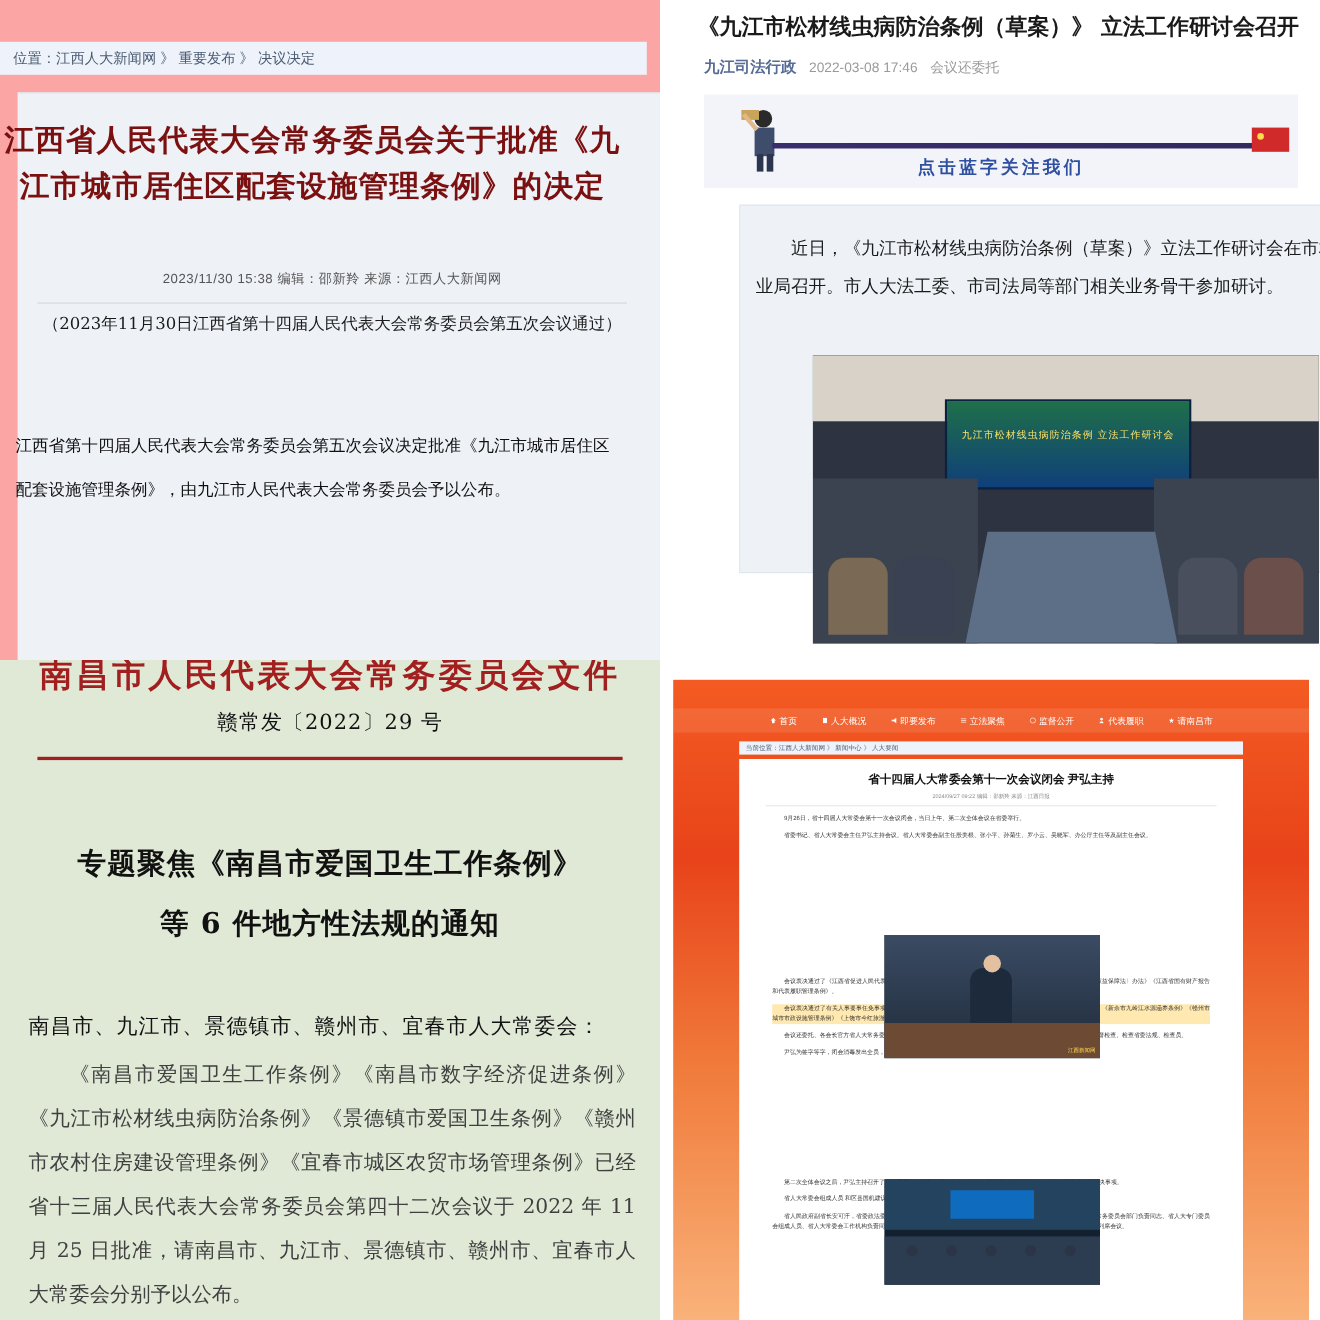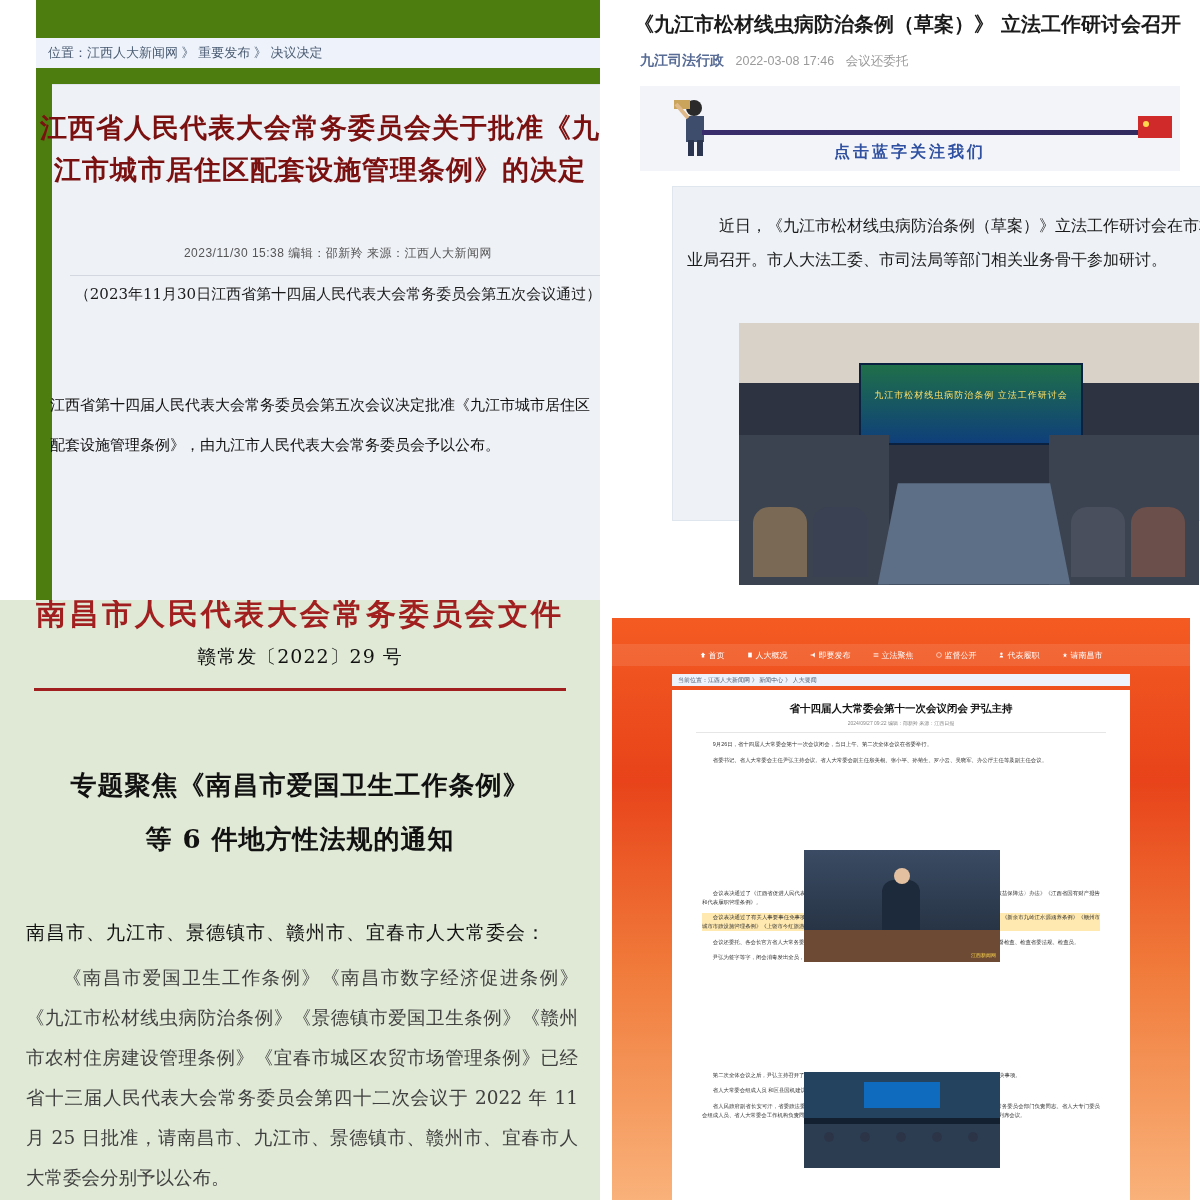--- a/index.html
+++ b/index.html
@@ -18,7 +18,7 @@
   .cell{position:relative;overflow:hidden;}
 
   
-  .q1{background:#4d7c0f;margin-left:36px;}
+  .q1{background:#fca5a5;}
   .q1 .breadcrumb{
     position:absolute;left:0;top:38px;width:588px;height:30px;
     background:#eef3fb;color:#4a5b72;font-size:13px;

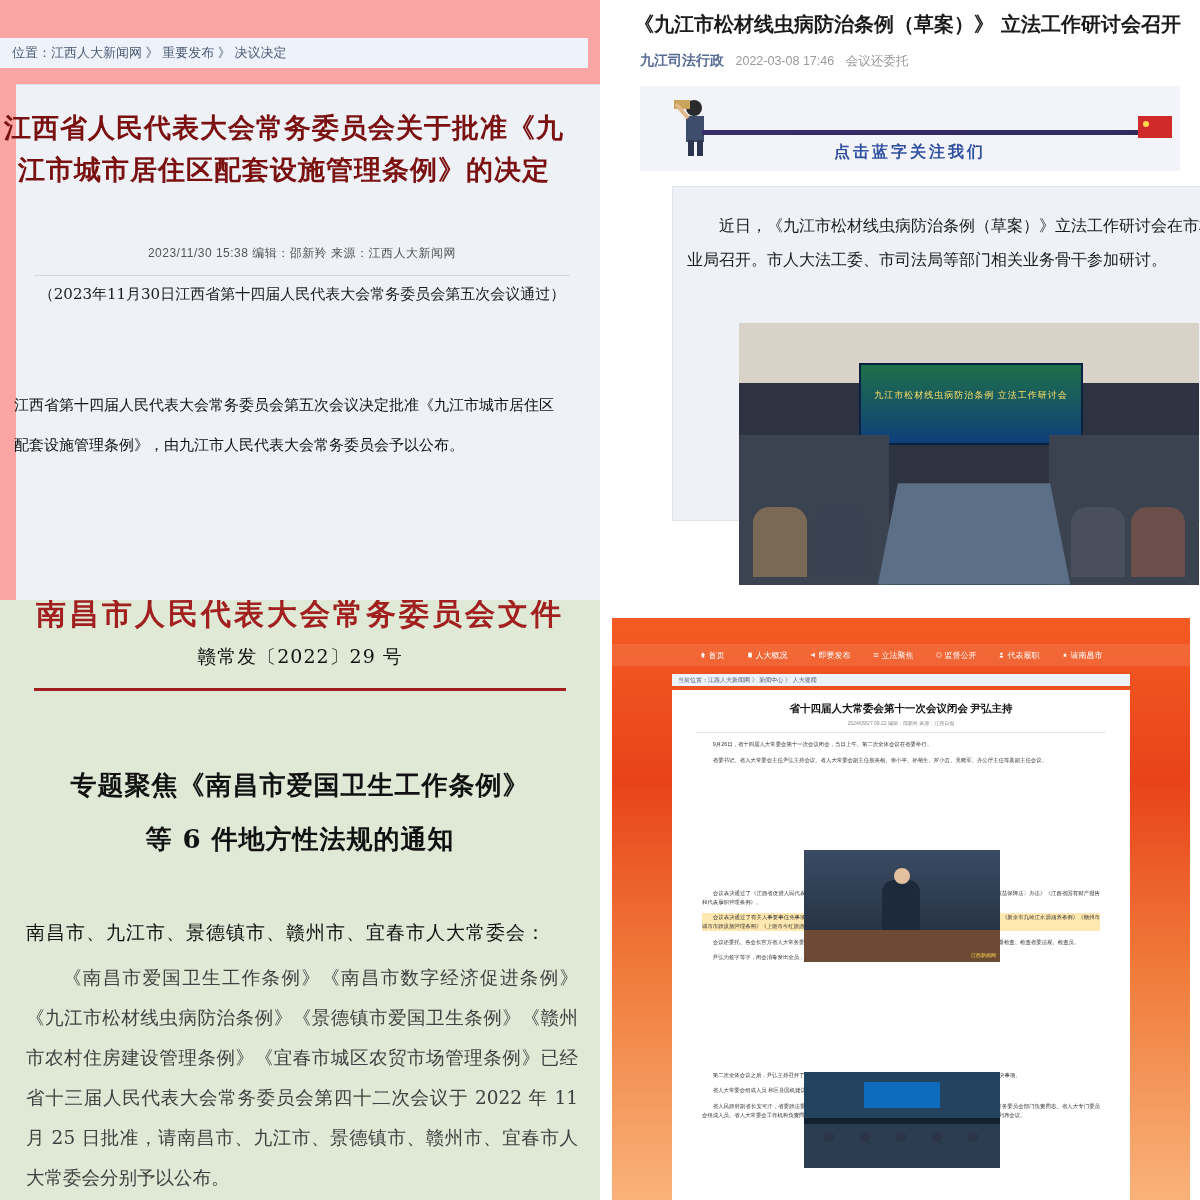--- a/index.html
+++ b/index.html
@@ -191,7 +191,7 @@
   }
   .q4 .p-title{
     position:absolute;left:0;top:12px;width:458px;text-align:center;
-    font-size:10.5px;font-weight:bold;color:#111;font-family:Liberation Serif, serif;
+    font-size:10.5px;font-weight:bold;color:#111;
   }
   .q4 .p-meta{
     position:absolute;left:0;top:30px;width:458px;text-align:center;

